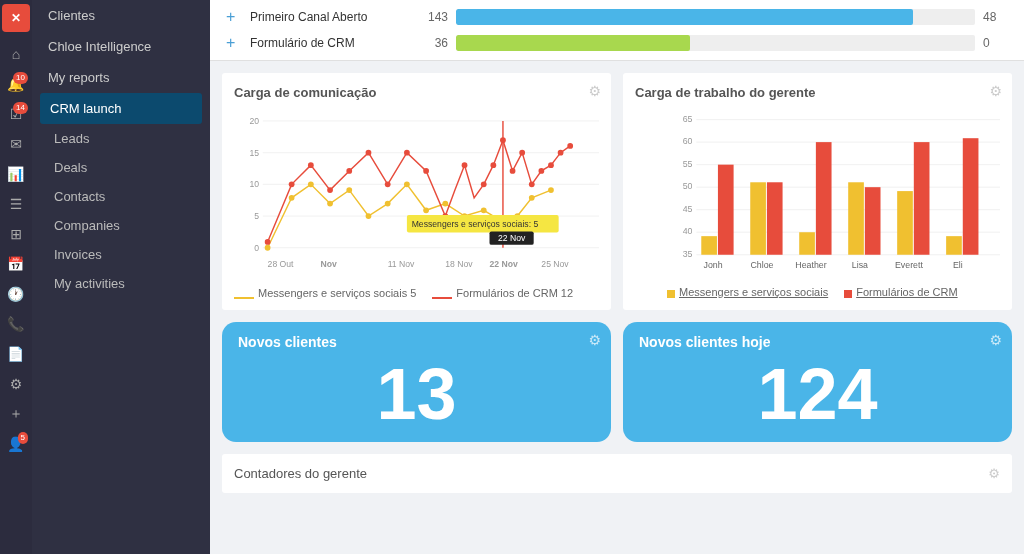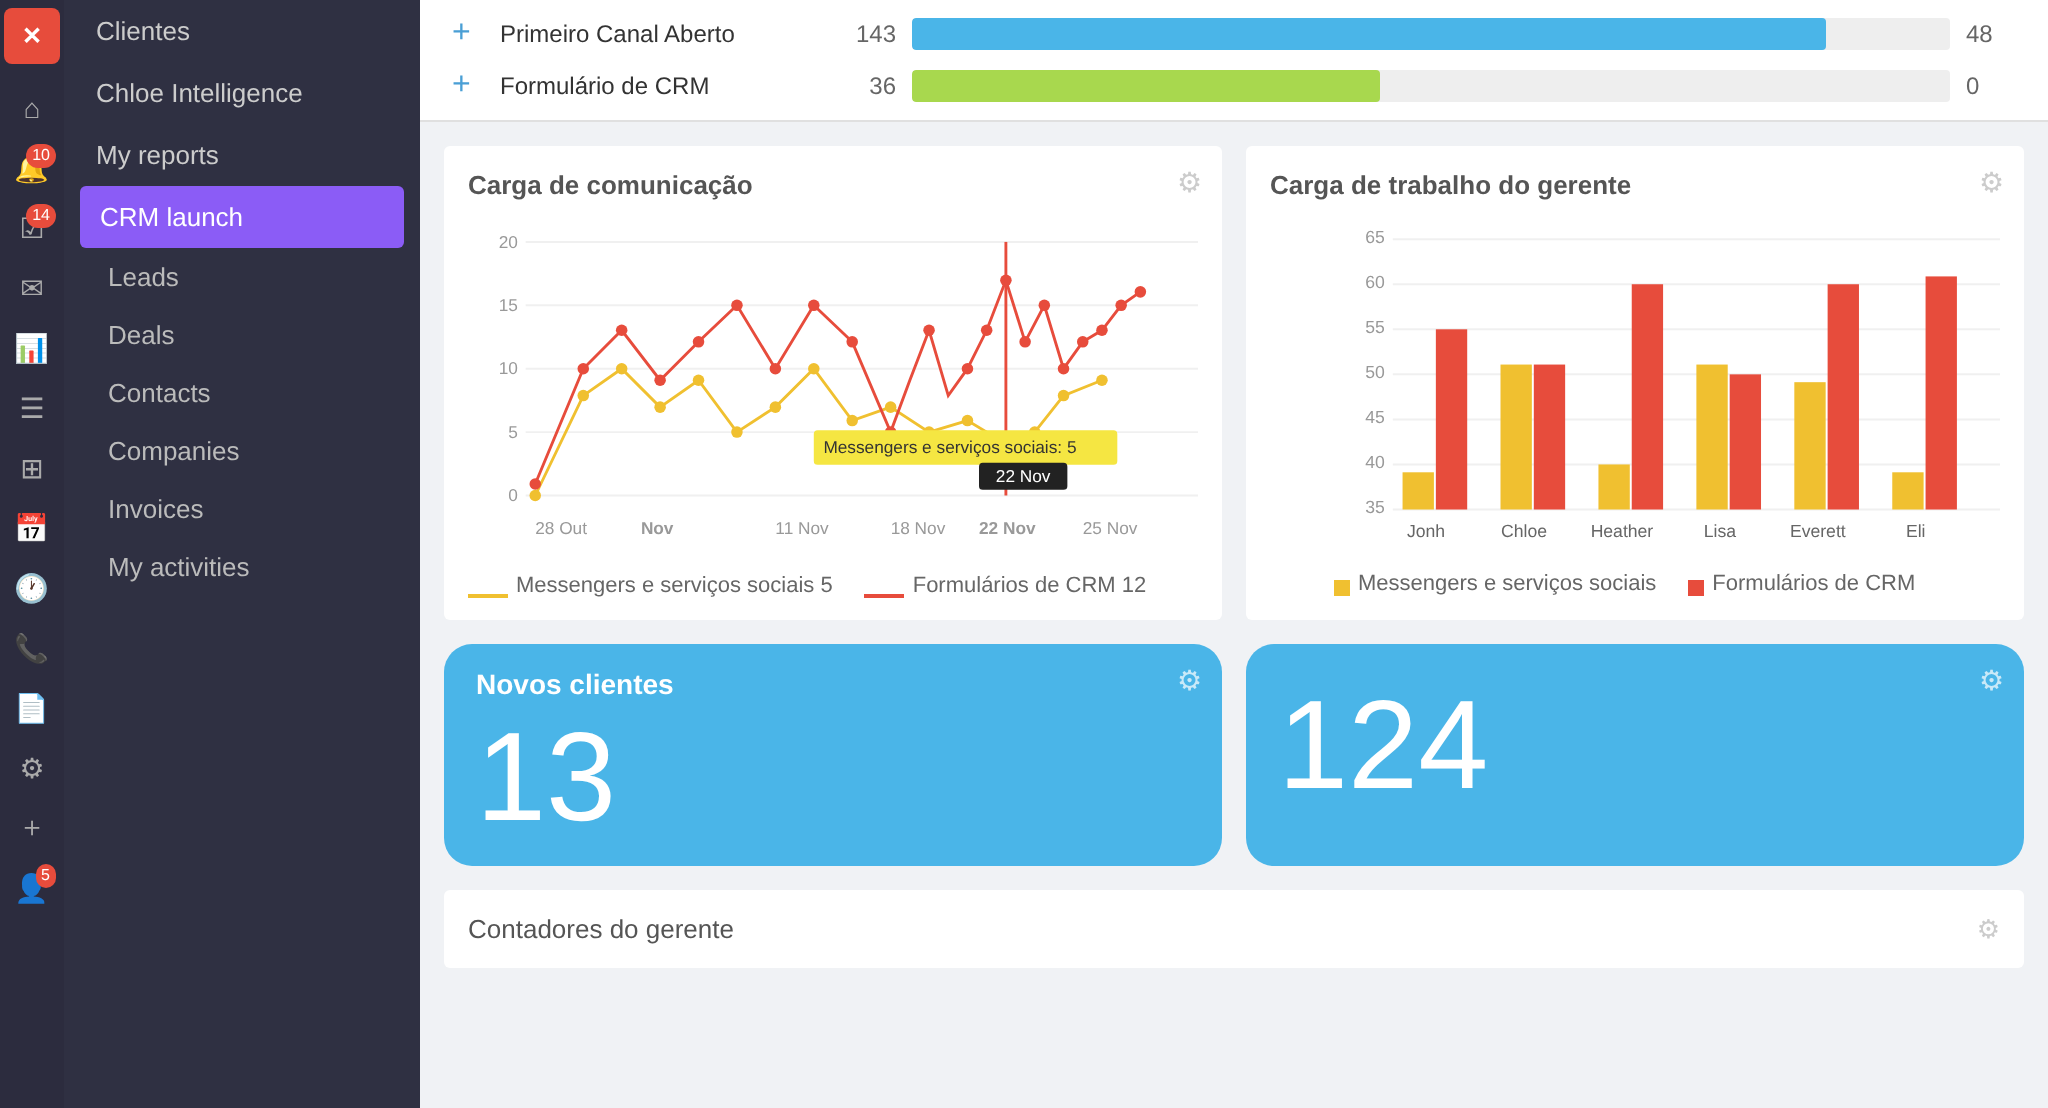--- a/index.html
+++ b/index.html
@@ -69,7 +69,7 @@
       color: #ccc;
     }
     .sidebar-item.active {
-      background: #8b5cf6;
+      background: #0c4a6e;
       color: white;
       border-radius: 3px;
       margin: 0 8px;

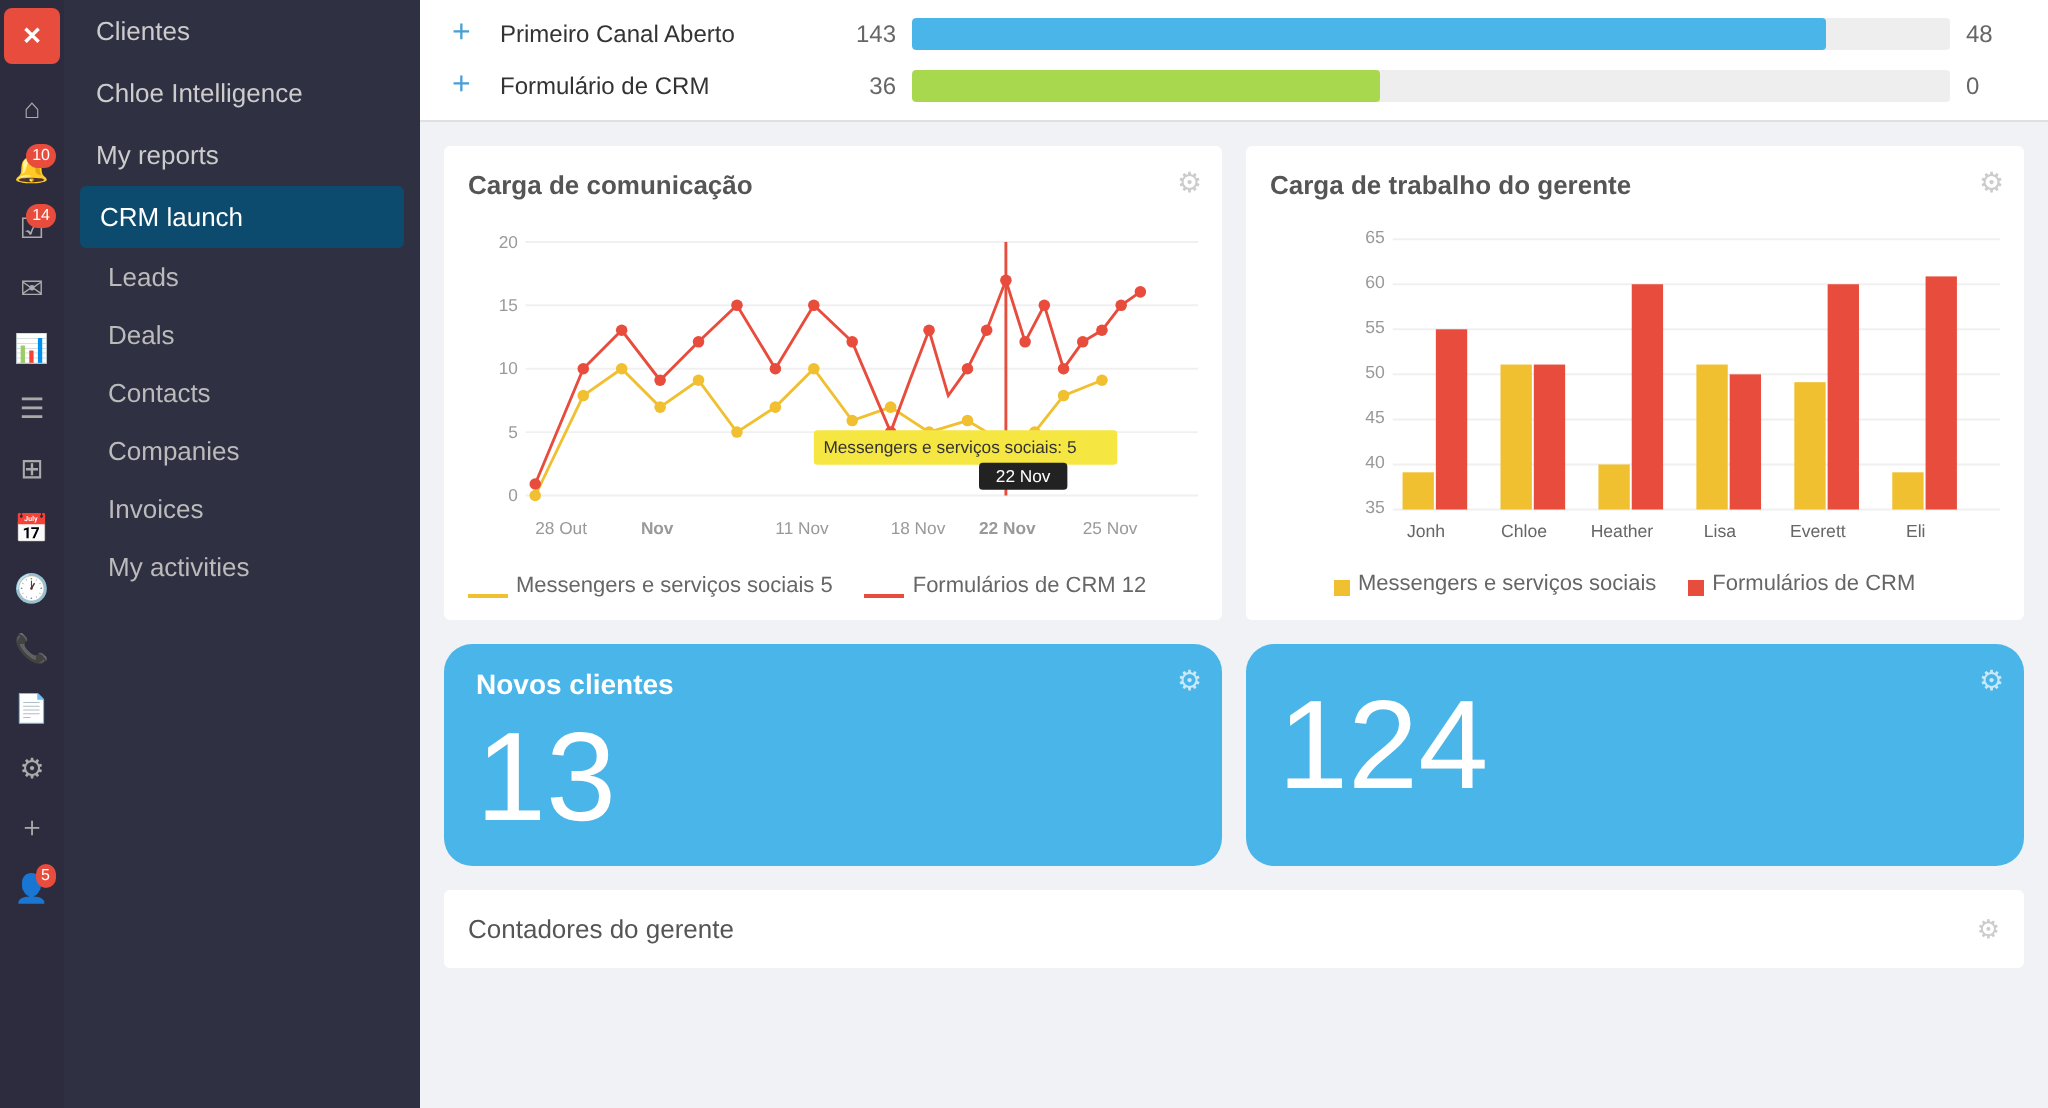--- a/index.html
+++ b/index.html
@@ -446,7 +446,7 @@
           <rect x="302" y="29" width="16" height="119" fill="#e74c3c"></rect>
           <text x="297" y="162" font-size="9" fill="#666" text-anchor="middle">Eli</text>
         </svg>
-        <div class="chart-legend" style="margin-top:0;">
+        <div class="chart-legend" style="margin-top:0;text-decoration:underline;">
           <div class="legend-item">
             <div class="legend-dot" style="background:#f0c030;border-radius:0;"></div>
             <span>Messengers e serviços sociais</span>

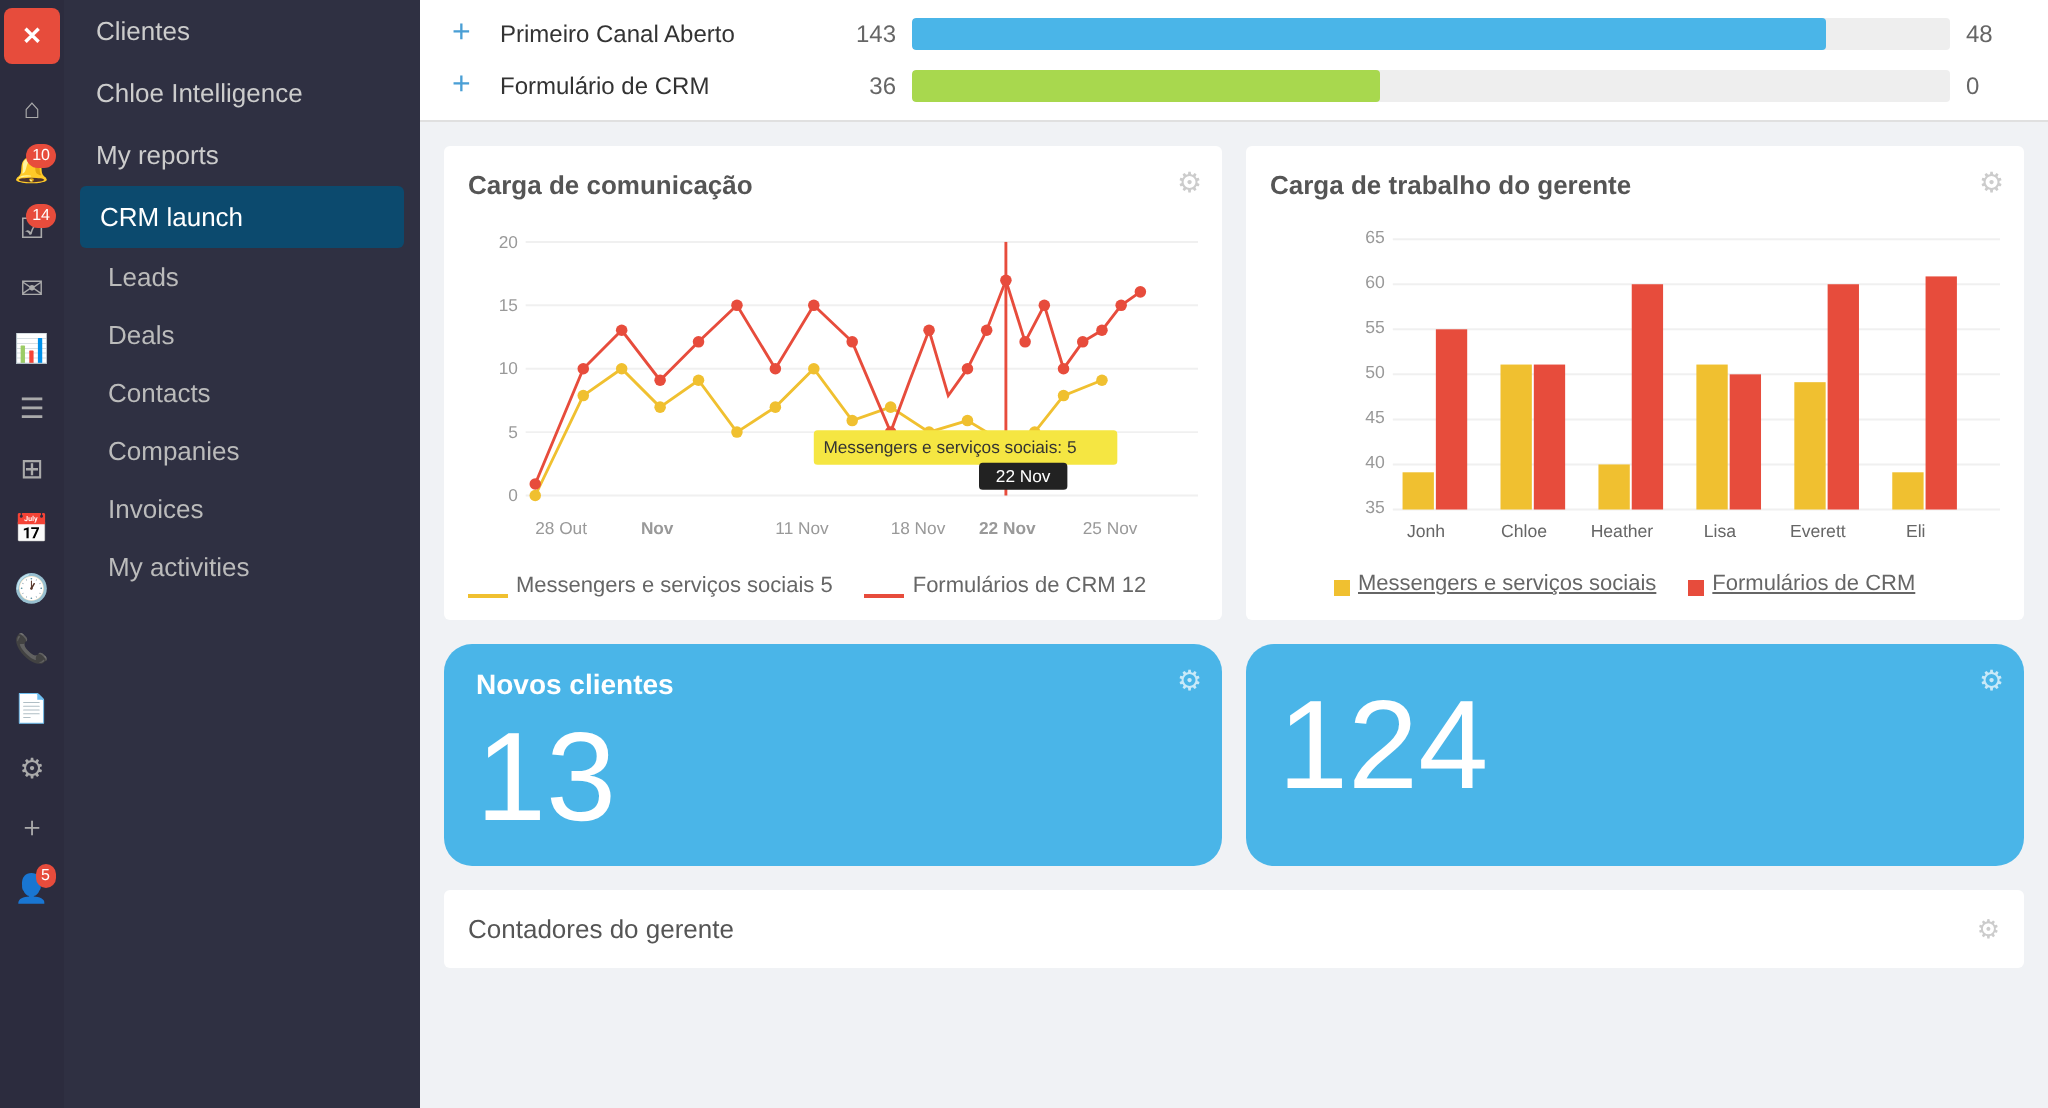--- a/index.html
+++ b/index.html
@@ -466,6 +466,7 @@
     </div>
 
     <div class="metric-card">
+      <div class="metric-card-title">Novos clientes hoje</div>
       <span class="metric-gear">⚙</span>
       <div class="metric-card-value">124</div>
     </div>

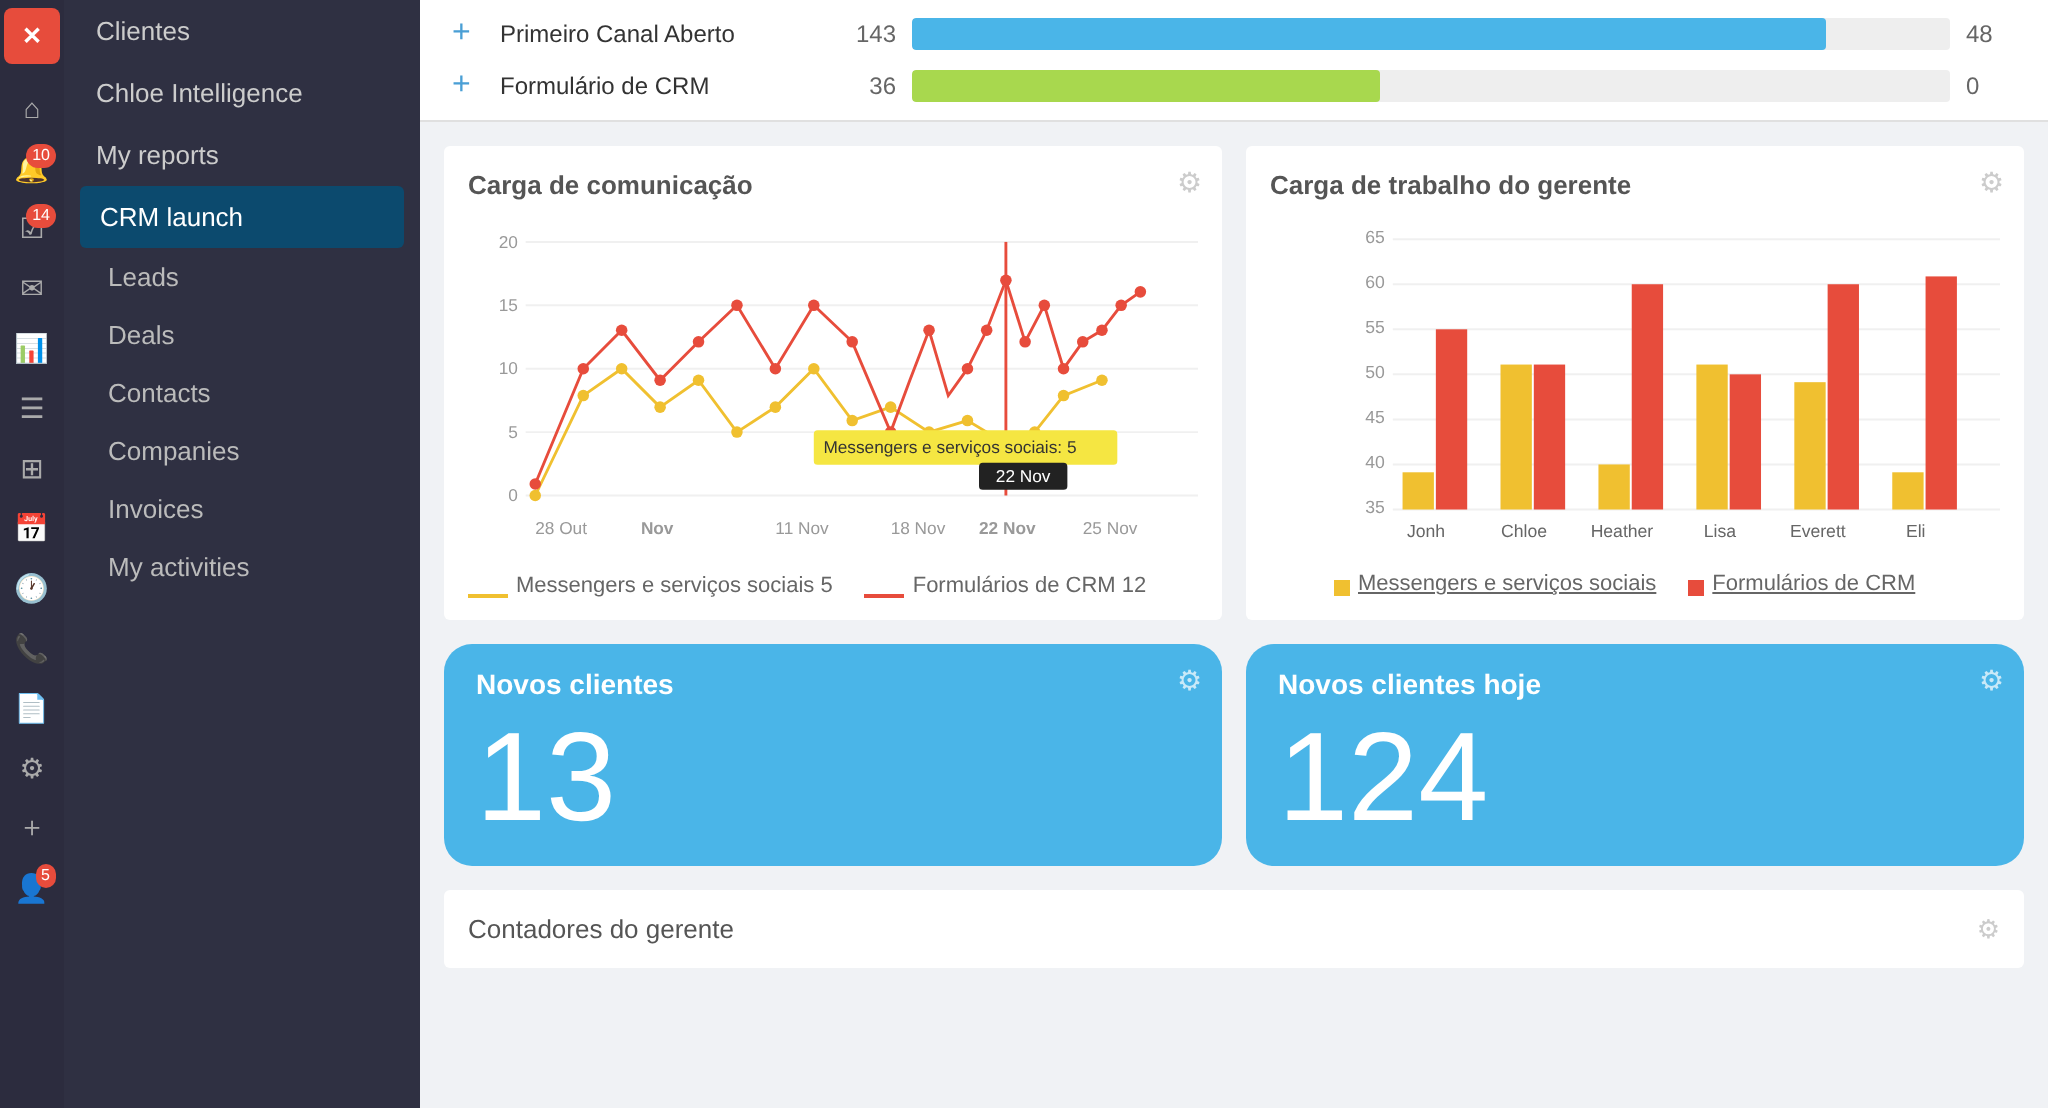--- a/index.html
+++ b/index.html
@@ -218,9 +218,9 @@
       text-align: right;
     }
     .metric-card-value {
-      font-size: 63px;
-      font-weight: 400;
-      text-align: left;
+      font-size: 72px;
+      font-weight: 700;
+      text-align: center;
       line-height: 1;
       margin-top: 8px;
     }

